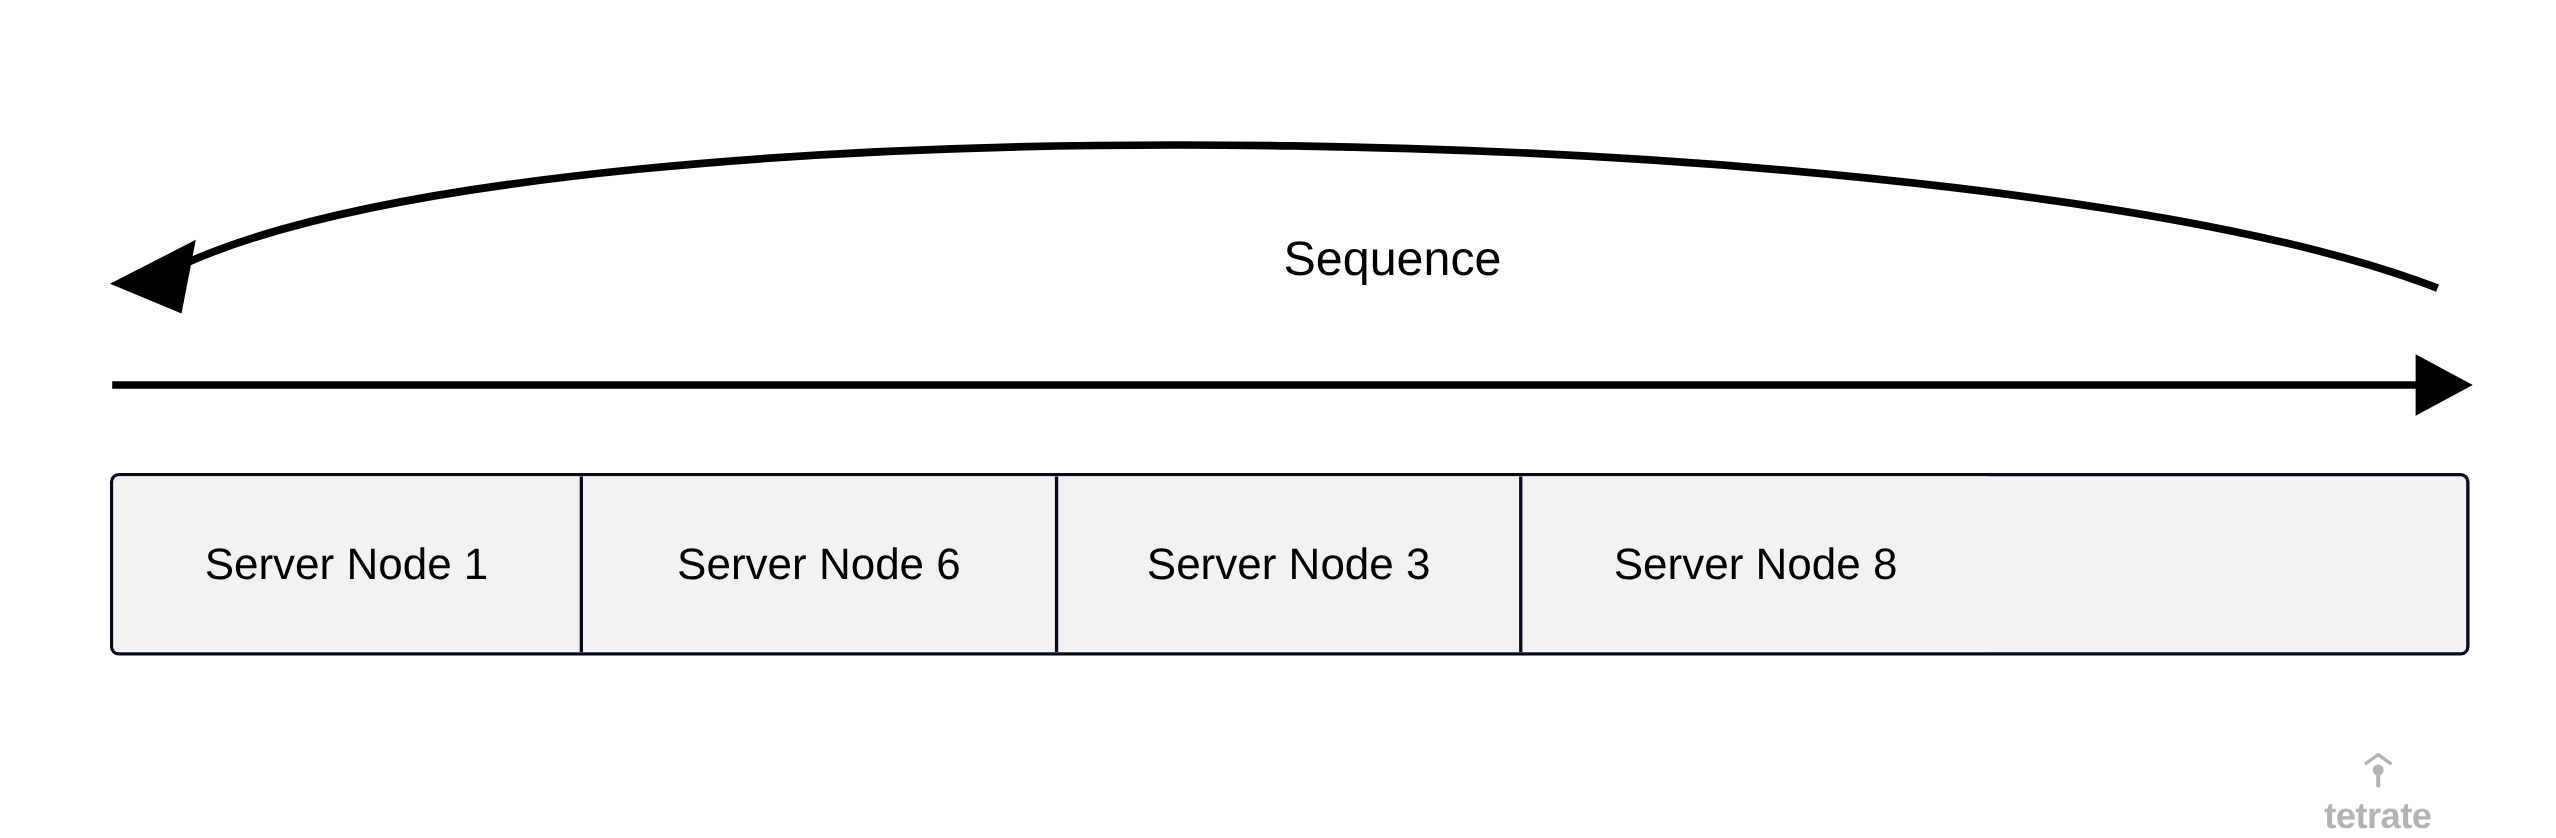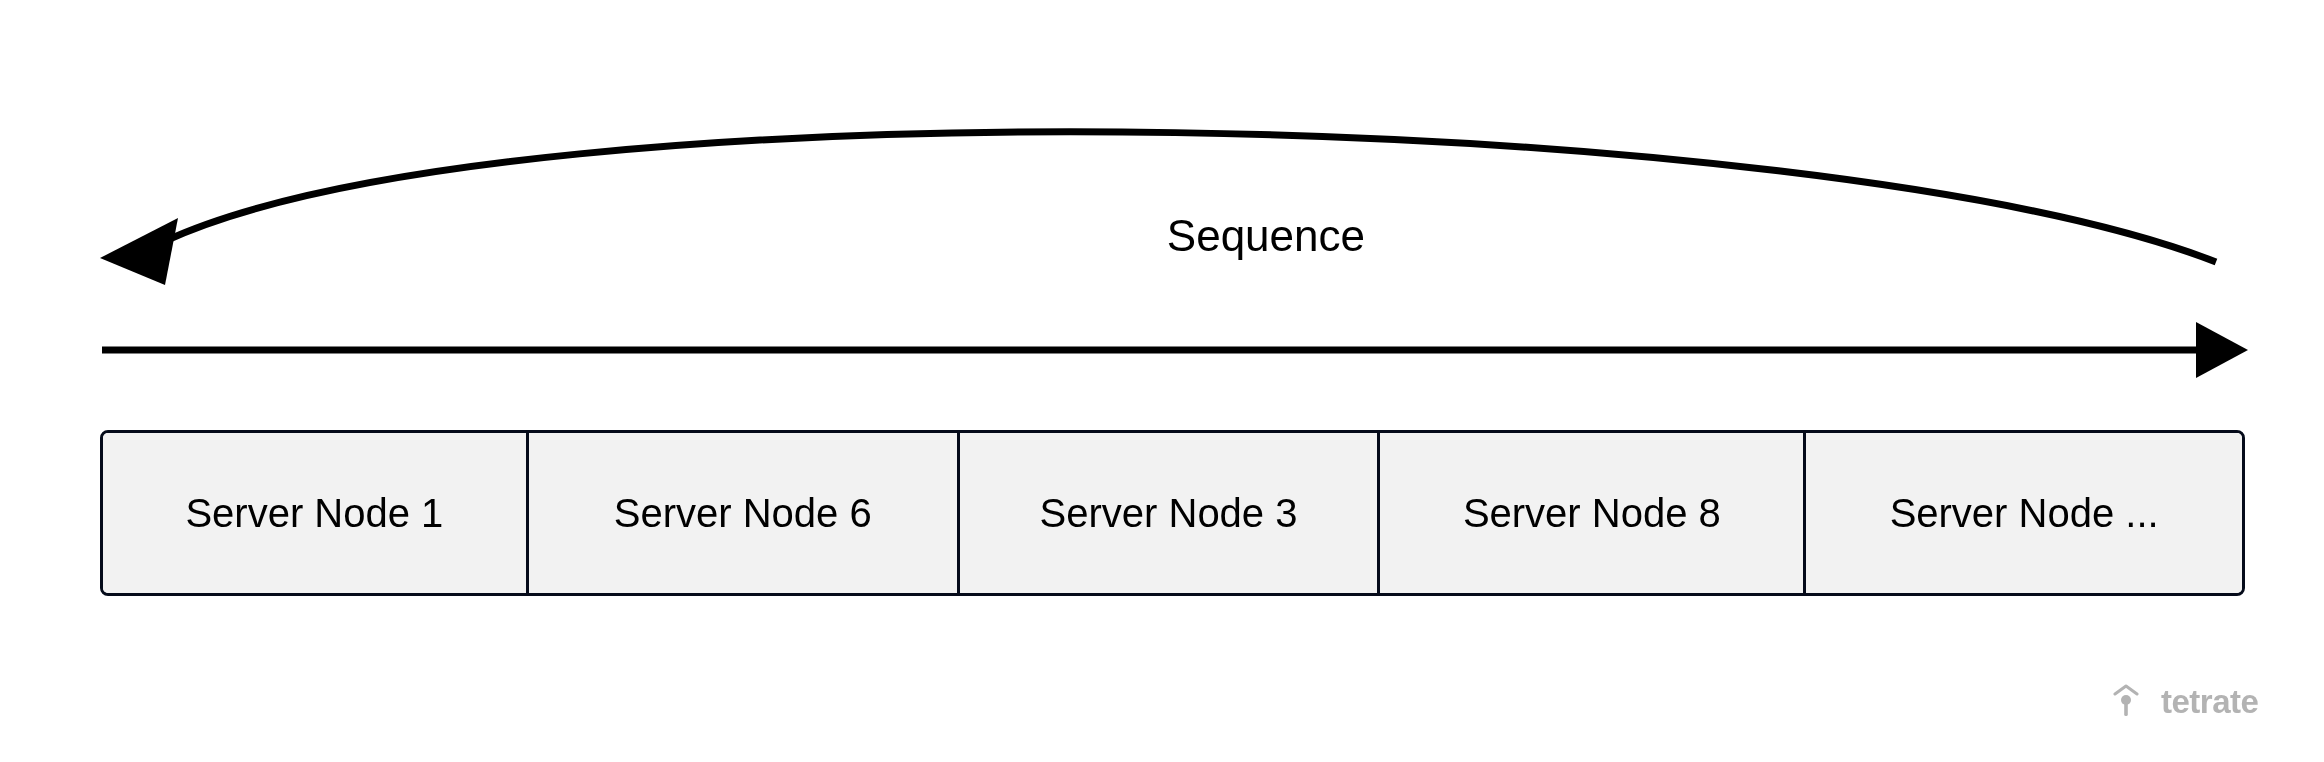--- a/index.html
+++ b/index.html
@@ -137,9 +137,6 @@
     <div class="node-cell cell-w-4">
       <span>Server Node 8</span>
     </div>
-    <div class="node-cell cell-w-5">
-      <span>Server Node ...</span>
-    </div>
   </div>
 
   <div id="tetrate-logo">

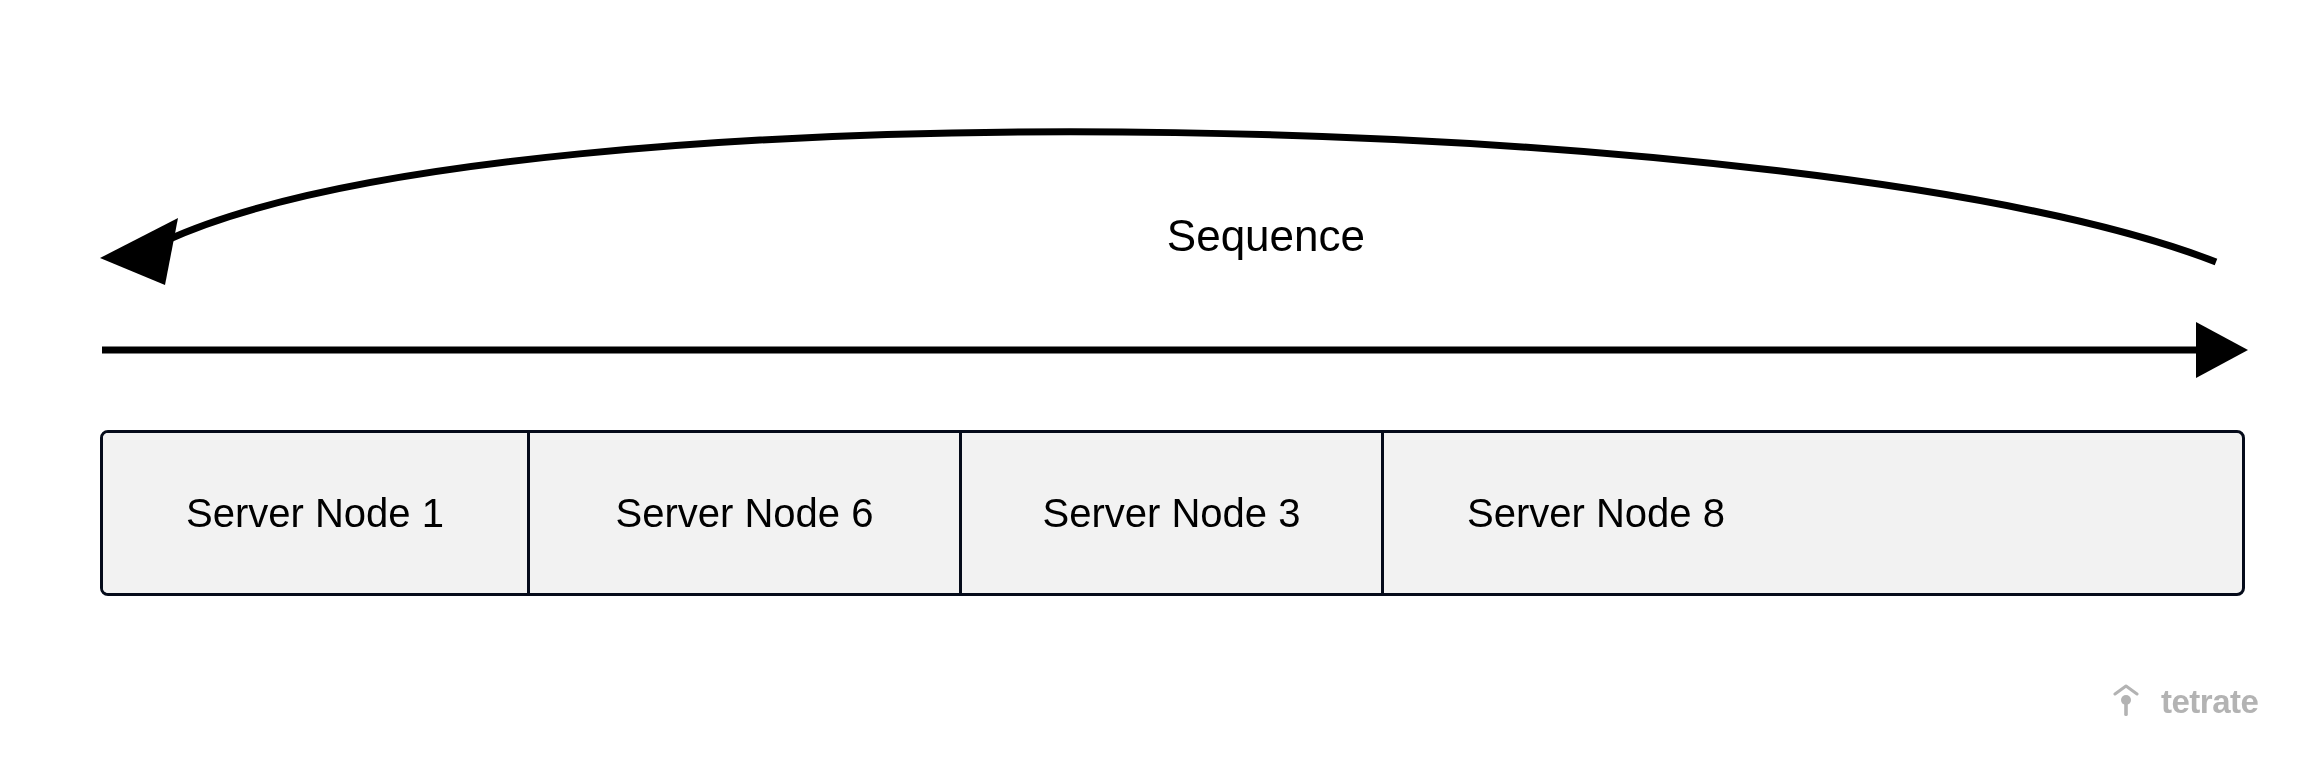--- a/index.html
+++ b/index.html
@@ -85,9 +85,9 @@
     left: 2113px;
     top: 684px;
     display: flex;
-    flex-direction: row;
+    flex-direction: column;
     align-items: center;
-    gap: 22px;
+    gap: 7px;
   }
   #tetrate-mark {
     display: block;

